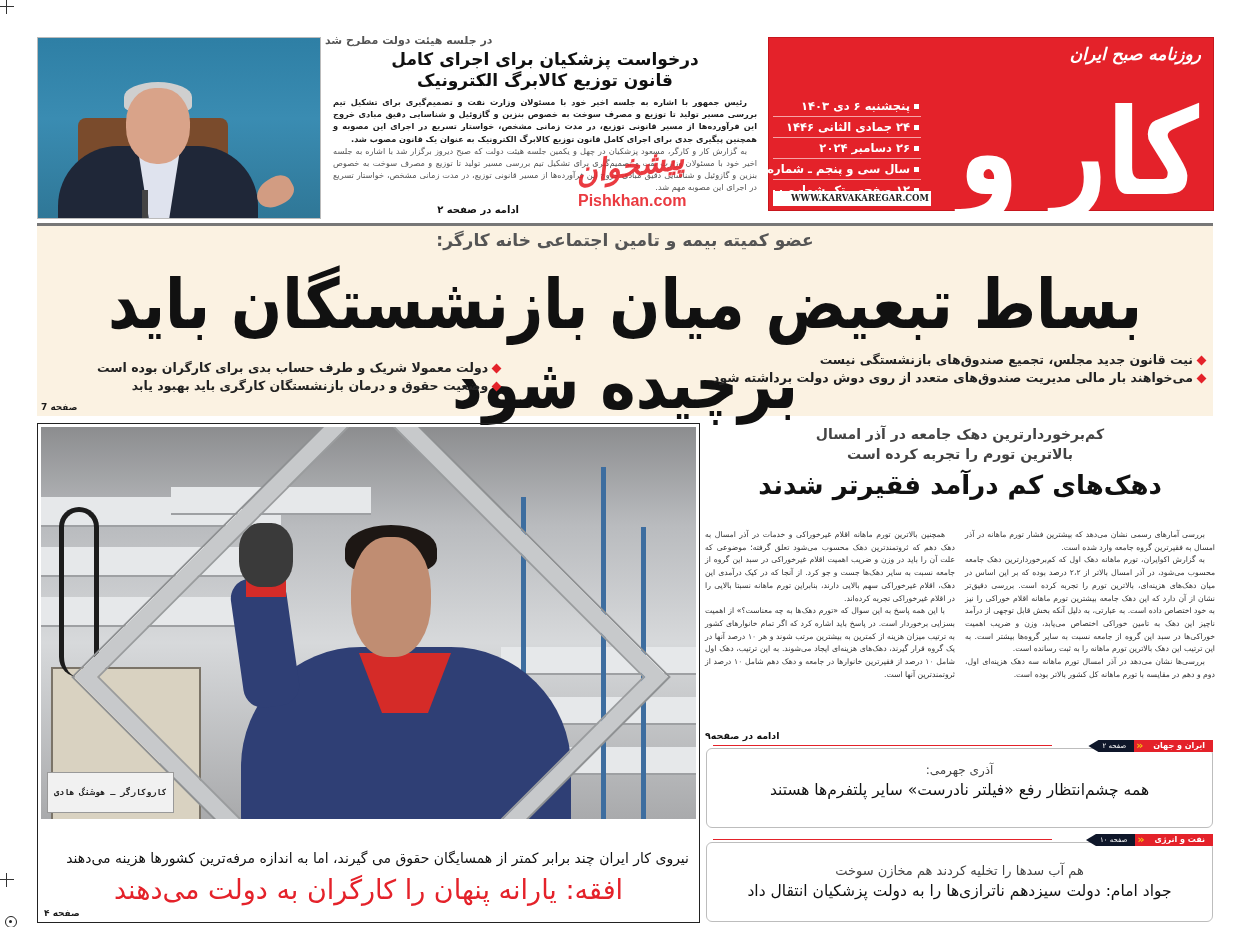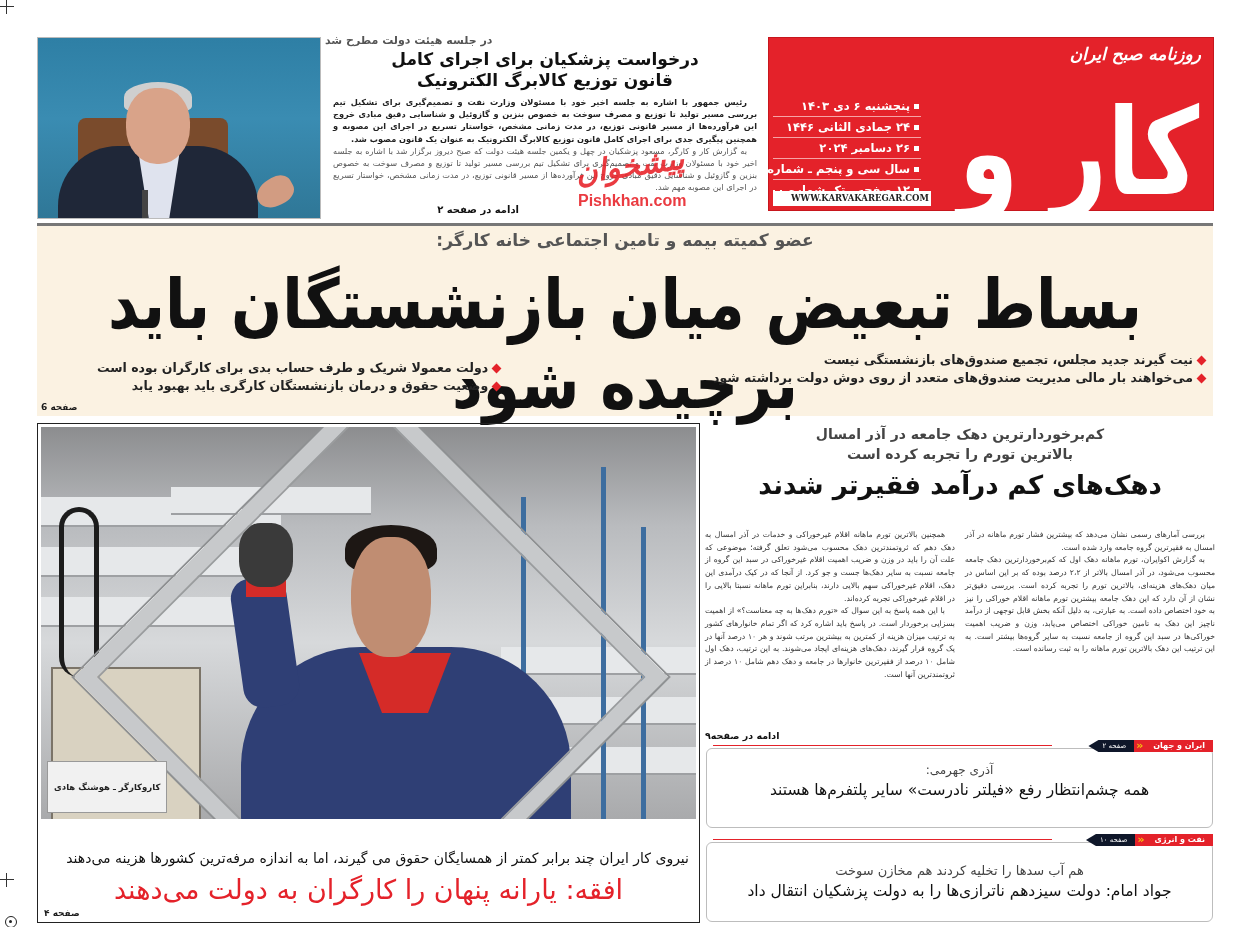--- a/index.html
+++ b/index.html
@@ -155,7 +155,7 @@
   <div class="kicker">عضو کمیته بیمه و تامین اجتماعی خانه کارگر:</div>
   <div class="headline">بساط تبعیض میان بازنشستگان باید برچیده شود</div>
   <div class="bullets-right">
-    <div class="bullet"><span class="diamond"></span><span>نیت گیرند جدید مجلس، تجمیع صندوق‌های بازنشستگی نیست</span></div>
+    <div class="bullet"><span class="diamond"></span><span>نیت قانون جدید مجلس، تجمیع صندوق‌های بازنشستگی نیست</span></div>
     <div class="bullet"><span class="diamond"></span><span>می‌خواهند بار مالی مدیریت صندوق‌های متعدد از روی دوش دولت برداشته شود</span></div>
   </div>
   <div class="bullets-left">

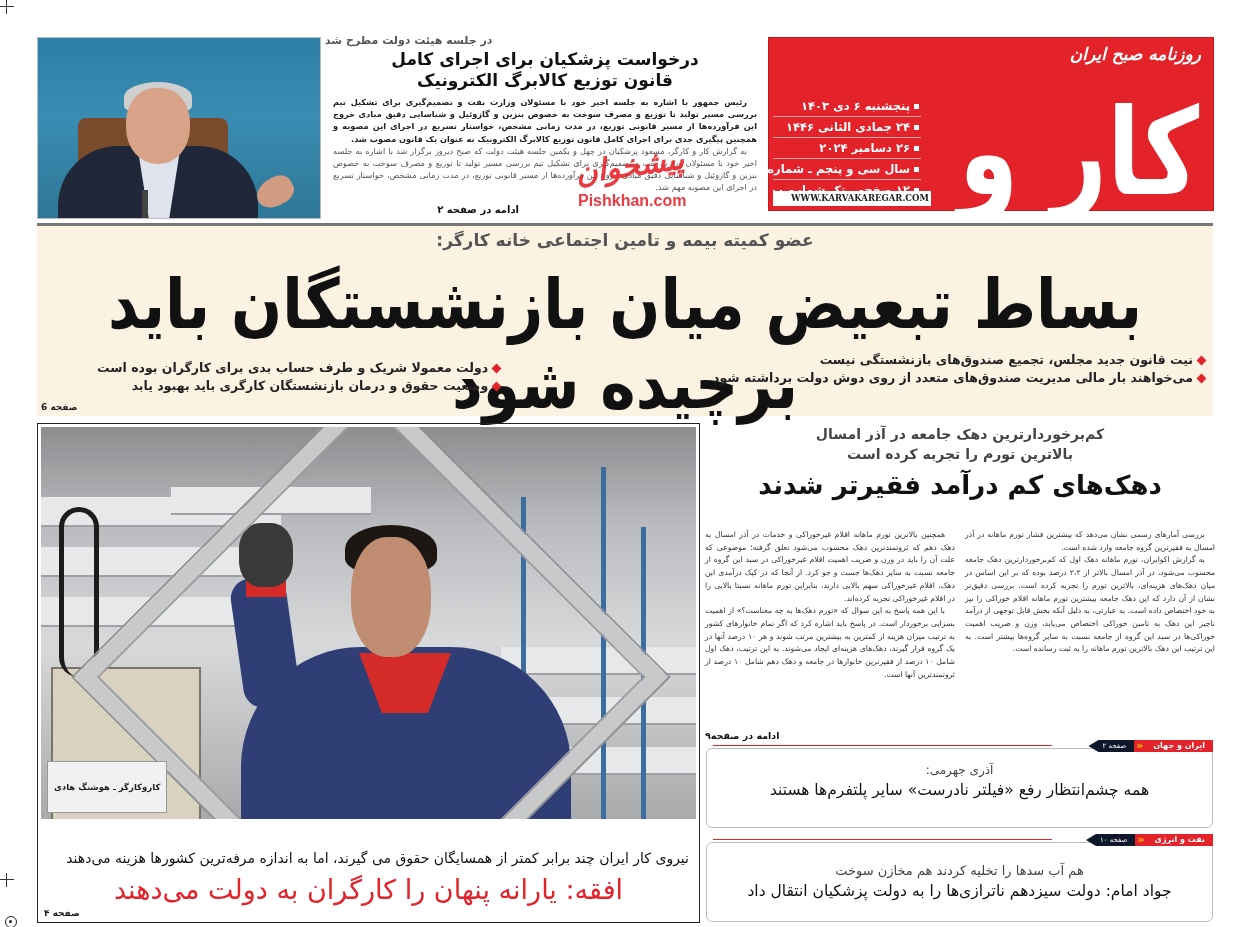--- a/index.html
+++ b/index.html
@@ -162,7 +162,7 @@
     <div class="bullet"><span class="diamond"></span><span>دولت معمولا شریک و طرف حساب بدی برای کارگران بوده است</span></div>
     <div class="bullet"><span class="diamond"></span><span>وضعیت حقوق و درمان بازنشستگان کارگری باید بهبود یابد</span></div>
   </div>
-  <div class="page-ref">صفحه 6</div>
+  <div class="page-ref">صفحه 7</div>
 </div>
 
 <div class="abs photo-box">

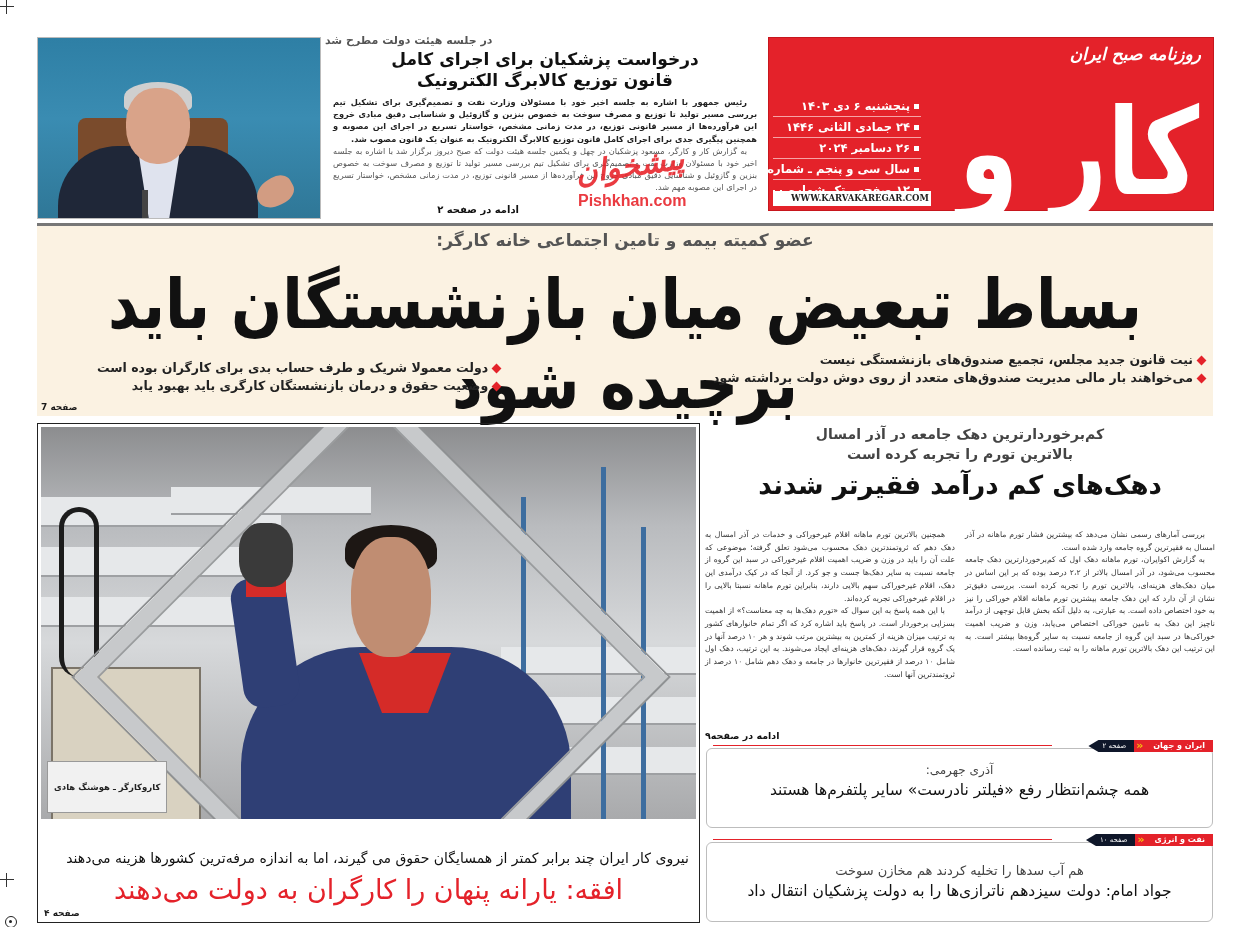--- a/index.html
+++ b/index.html
@@ -204,6 +204,7 @@
     <div class="col">
       <p>بررسی آمارهای رسمی نشان می‌دهد که بیشترین فشار تورم ماهانه در آذر امسال به فقیرترین گروه جامعه وارد شده است.</p>
       <p>به گزارش اکوایران، تورم ماهانه دهک اول که کم‌برخوردارترین دهک جامعه محسوب می‌شود، در آذر امسال بالاتر از ۲،۲ درصد بوده که بر این اساس در میان دهک‌های هزینه‌ای، بالاترین تورم را تجربه کرده است. بررسی دقیق‌تر نشان از آن دارد که این دهک جامعه بیشترین تورم ماهانه اقلام خوراکی را نیز به خود اختصاص داده است. به عبارتی، به دلیل آنکه بخش قابل توجهی از درآمد ناچیز این دهک به تامین خوراکی اختصاص می‌یابد، وزن و ضریب اهمیت خوراکی‌ها در سبد این گروه از جامعه نسبت به سایر گروه‌ها بیشتر است. به این ترتیب این دهک بالاترین تورم ماهانه را به ثبت رسانده است.</p>
+      <p>بررسی‌ها نشان می‌دهد در آذر امسال تورم ماهانه سه دهک هزینه‌ای اول، دوم و دهم در مقایسه با تورم ماهانه کل کشور بالاتر بوده است.</p>
     </div>
     <div class="col">
       <p>همچنین بالاترین تورم ماهانه اقلام غیرخوراکی و خدمات در آذر امسال به دهک دهم که ثروتمندترین دهک محسوب می‌شود تعلق گرفته؛ موضوعی که علت آن را باید در وزن و ضریب اهمیت اقلام غیرخوراکی در سبد این گروه از جامعه نسبت به سایر دهک‌ها جست و جو کرد. از آنجا که در کیک درآمدی این دهک، اقلام غیرخوراکی سهم بالایی دارند، بنابراین تورم ماهانه نسبتا بالایی را در اقلام غیرخوراکی تجربه کرده‌اند.</p>

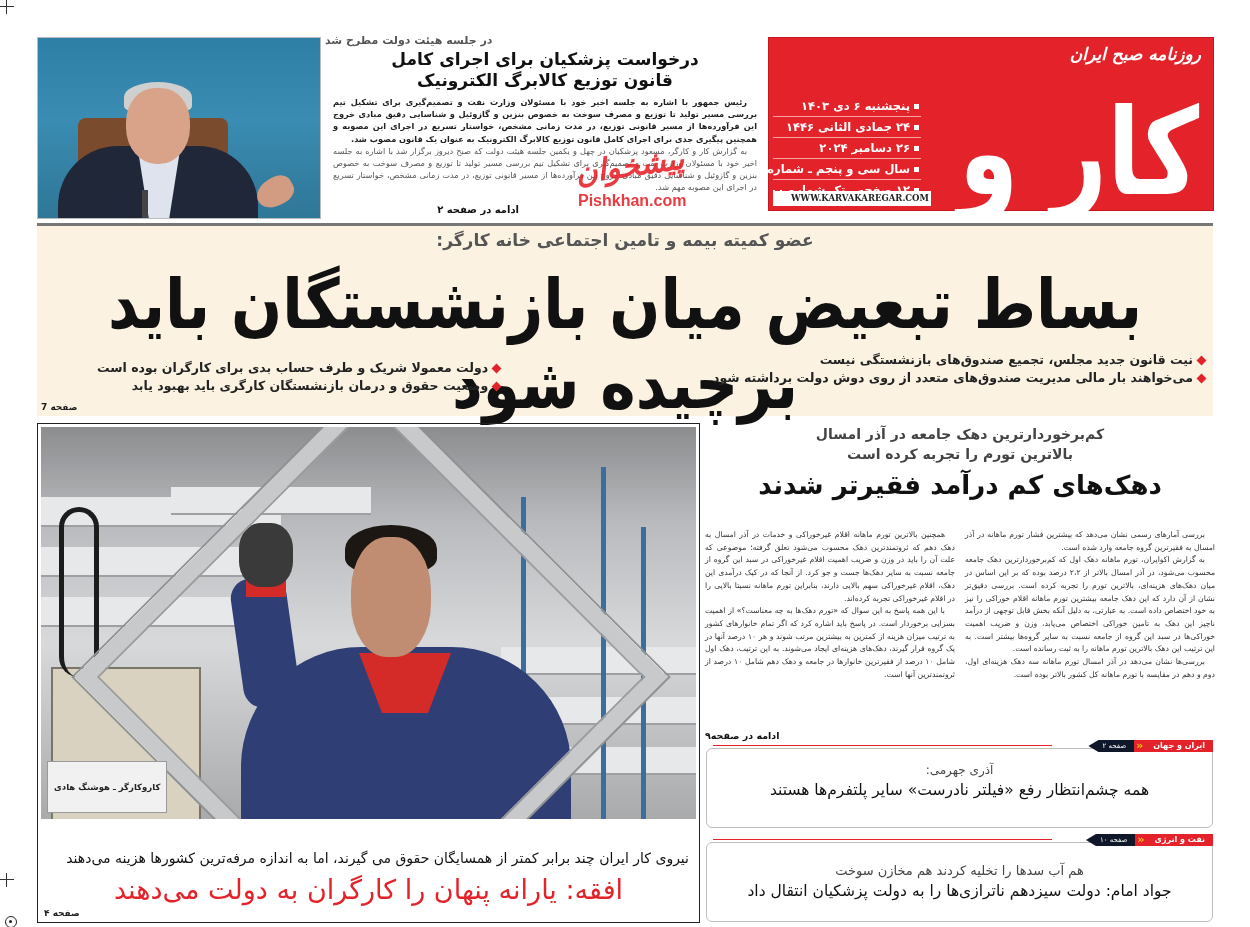--- a/index.html
+++ b/index.html
@@ -74,7 +74,7 @@
   .worker-photo .cuff { position: absolute; left: 205px; top: 150px; width: 40px; height: 20px; background: #d52b28; }
   .worker-photo .machine { position: absolute; left: 10px; top: 240px; width: 150px; height: 160px; background: #d9d2c1; border: 2px solid #7b7468; }
   .worker-photo .cable { position: absolute; left: 18px; top: 80px; width: 40px; height: 170px; border: 5px solid #1c1c1c; border-radius: 20px; border-bottom: none; }
-  .worker-photo .credit { position: absolute; left: 6px; bottom: 6px; background: #f1f1f1; border: 1px solid #999; font-size: 8.5px; font-weight: bold; padding: 20px 6px; color: #222; }
+  .worker-photo .credit { position: absolute; left: 6px; bottom: 6px; background: #f1f1f1; border: 1px solid #999; font-size: 8.5px; font-weight: bold; padding: 14px 6px; color: #222; font-family: Liberation Mono, monospace; }
 
   .photo-box .sub { position: absolute; right: 10px; top: 426px; font-size: 14px; color: #111; white-space: nowrap; }
   .photo-box .headline { position: absolute; left: 0; right: 0; top: 450px; text-align: center; font-size: 27px; color: #e4222a; font-weight: normal; }

